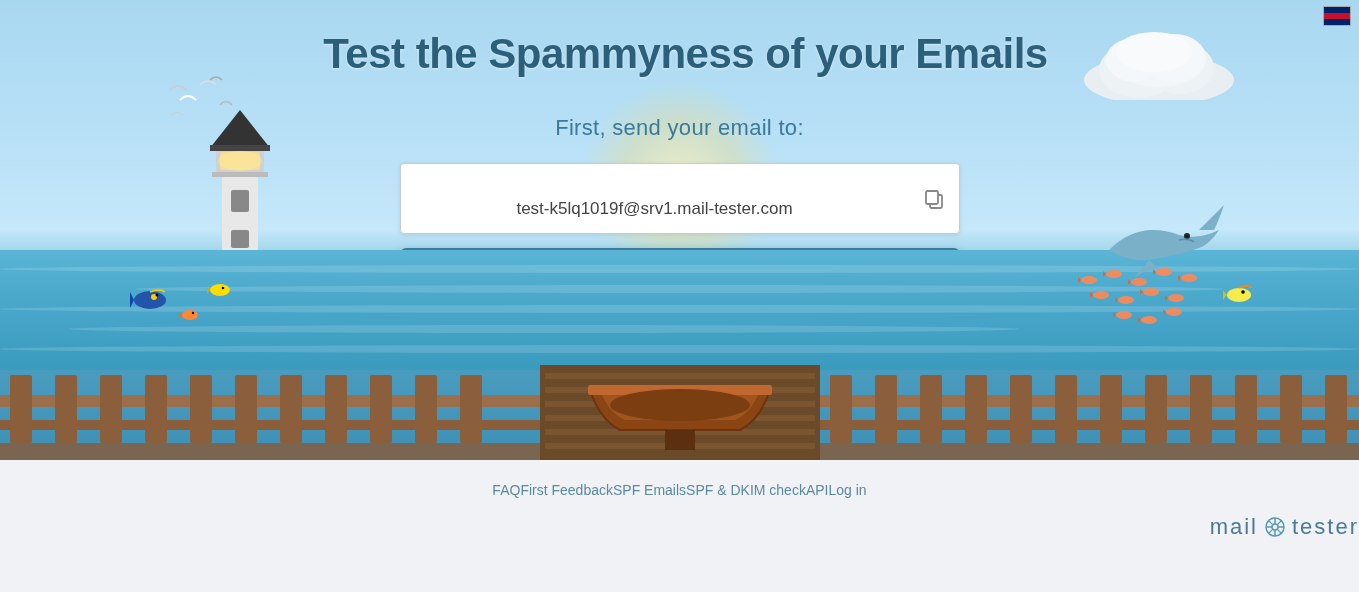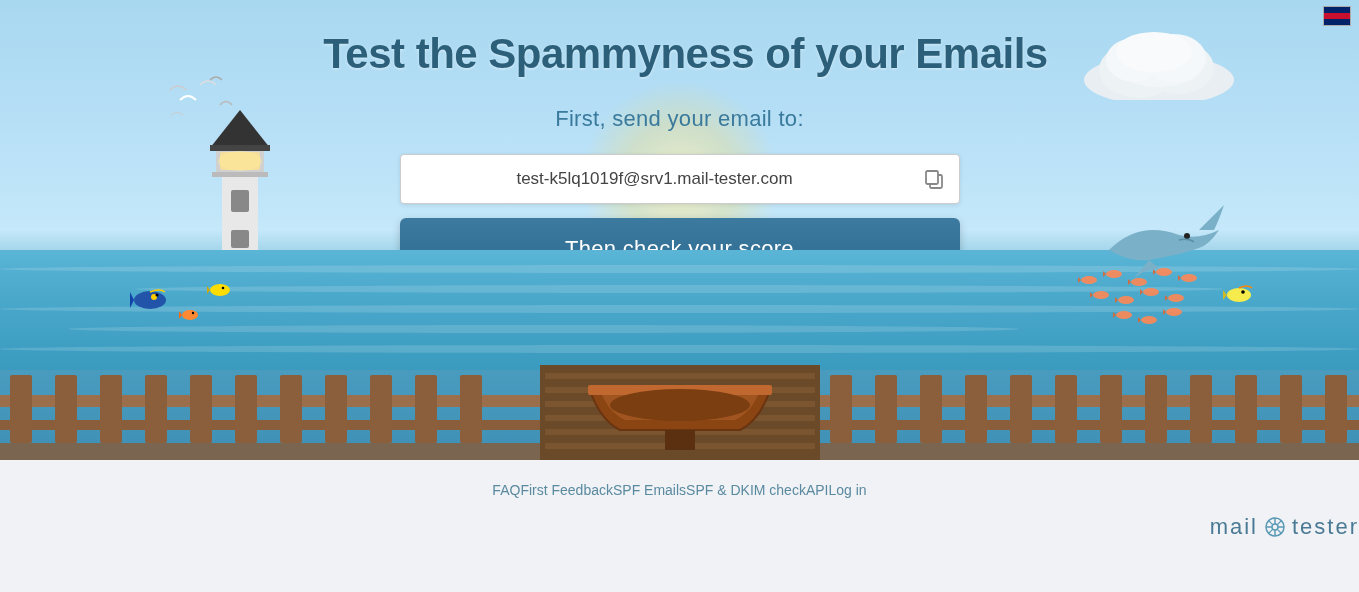--- a/index.html
+++ b/index.html
@@ -106,7 +106,7 @@
     
     .center-content {
       position: absolute;
-      top: 106px;
+      top: 115px;
       left: 50%;
       transform: translateX(-50%);
       text-align: center;

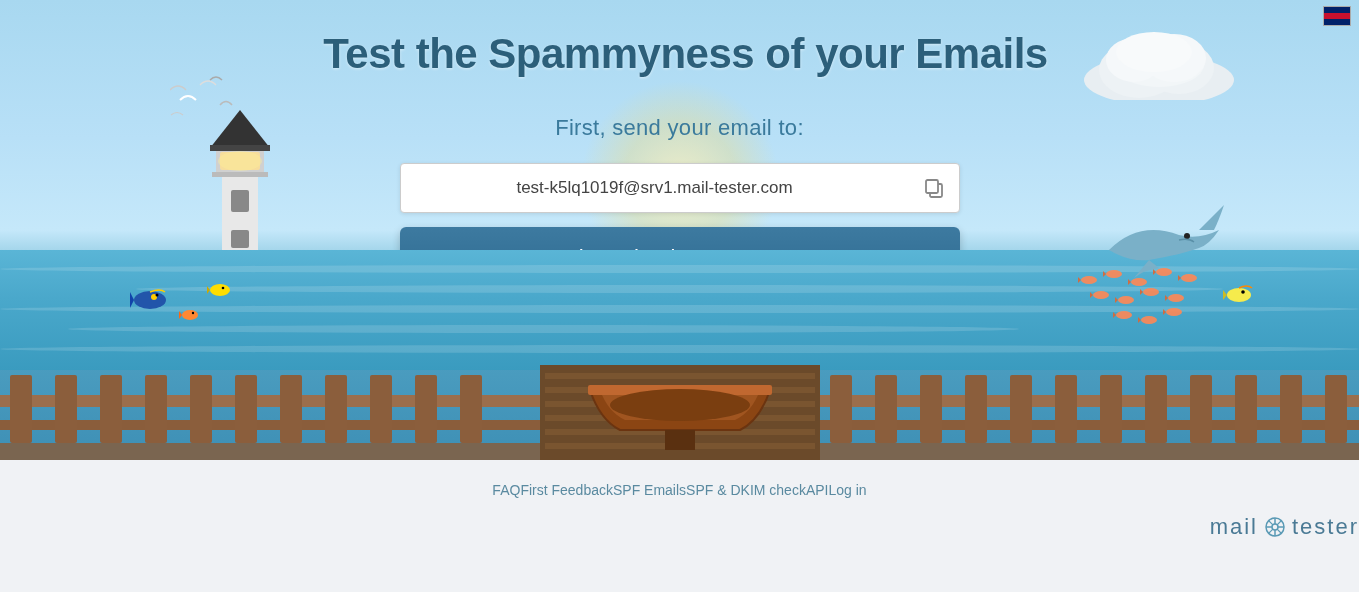--- a/index.html
+++ b/index.html
@@ -137,6 +137,7 @@
       padding: 14px 16px;
       background: transparent;
       text-align: center;
+      margin-top: 21px;
     }
     .copy-btn {
       border: none;

